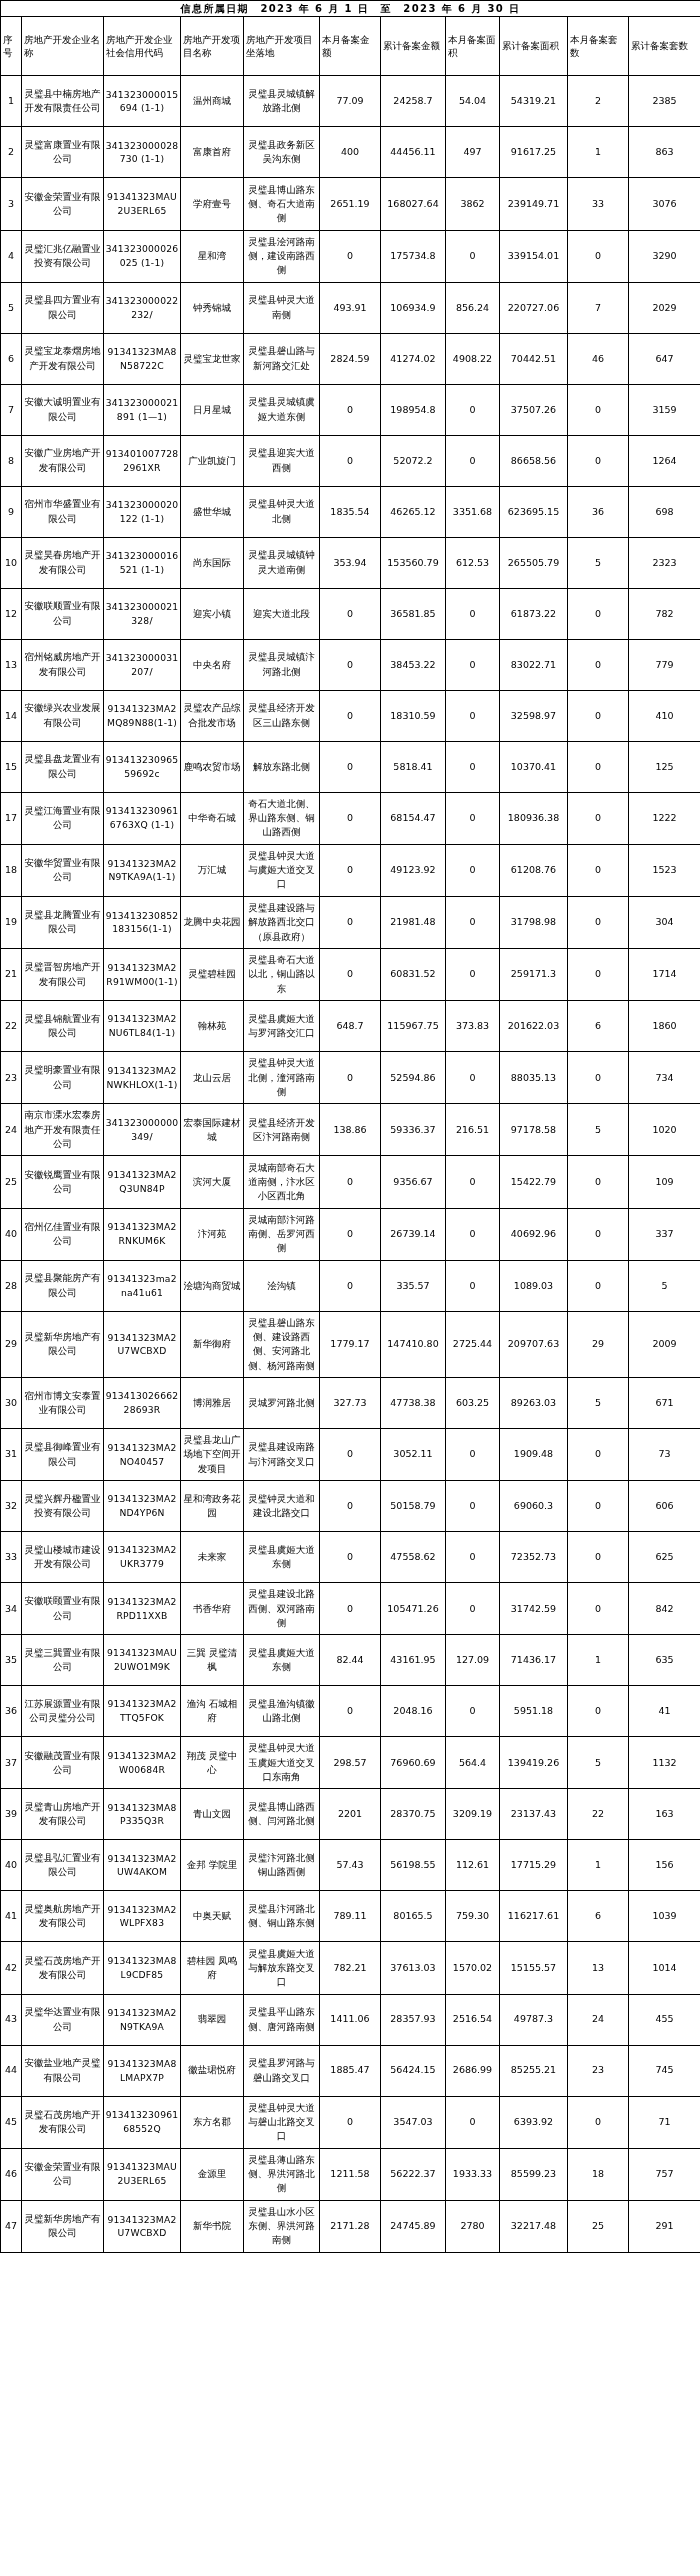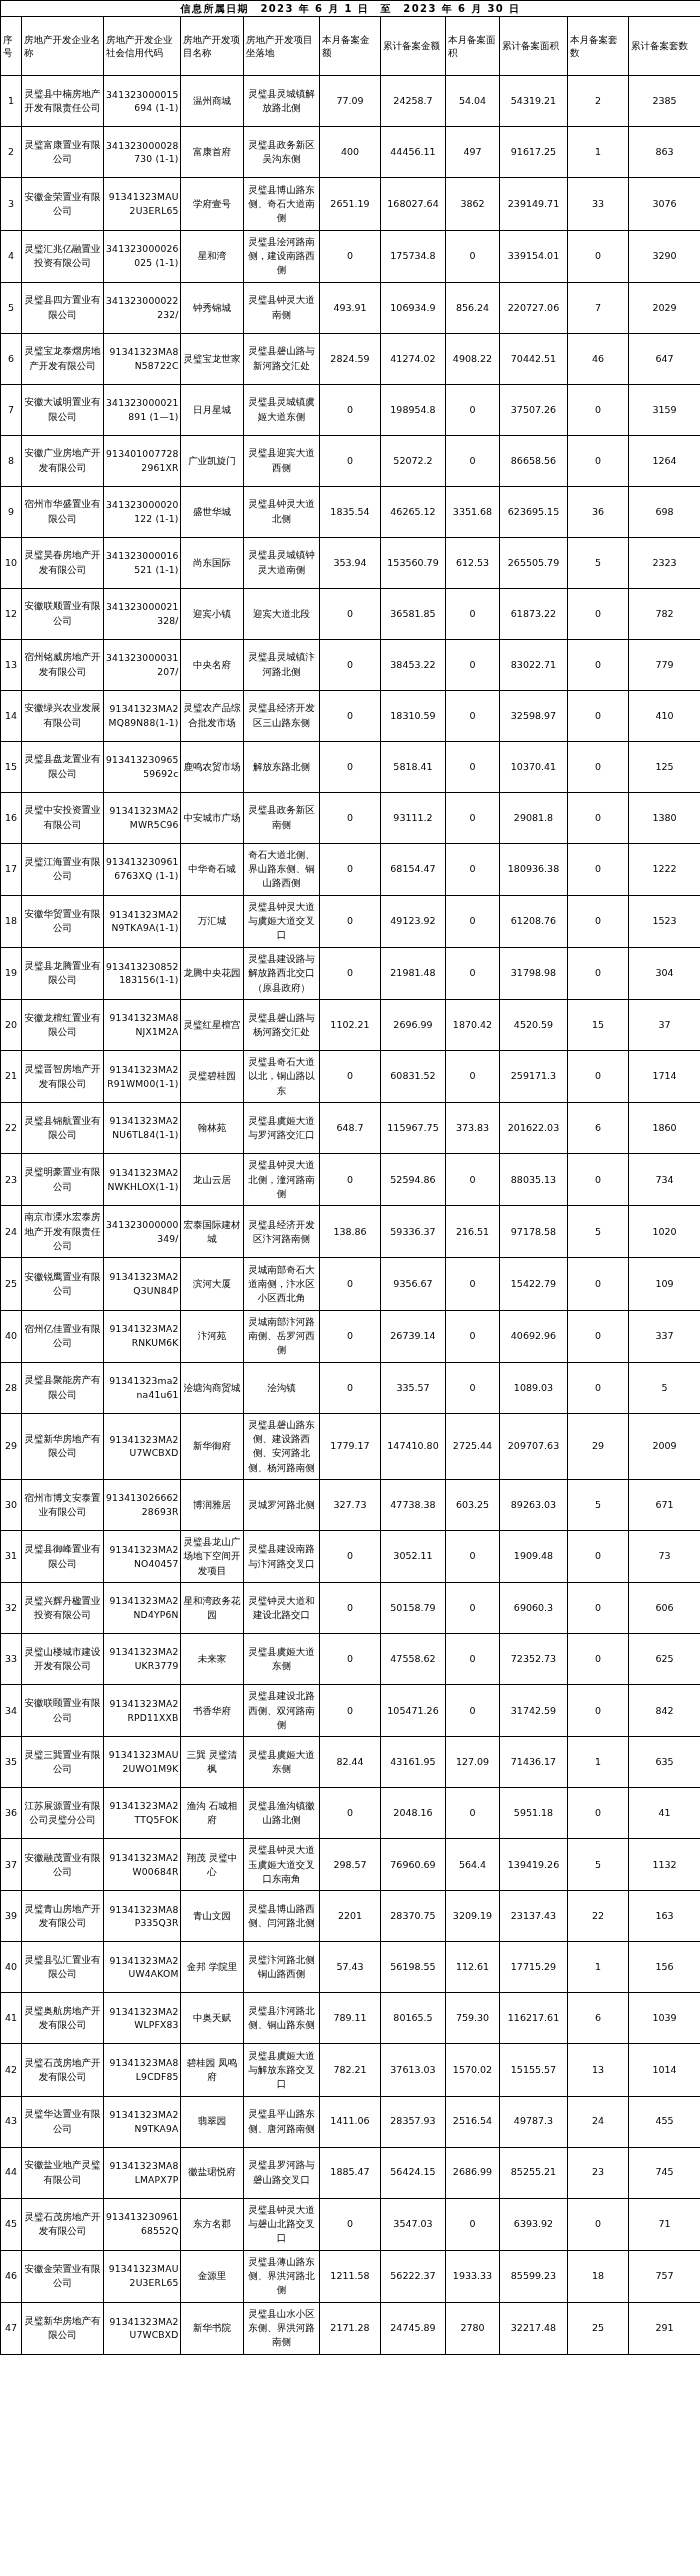--- a/index.html
+++ b/index.html
@@ -58,7 +58,7 @@
     line-height: 1.5;
     word-break: break-all;
   }
-  td.cell-credit_code { font-size: 9.2px; letter-spacing: 0.2px; text-align: right; }
+  td.cell-credit_code { font-size: 9.2px; letter-spacing: 0.2px; }
   td.cell-seq { padding: 4.2px 0.7px; }
   
   col.w-seq       { width: 21px; }

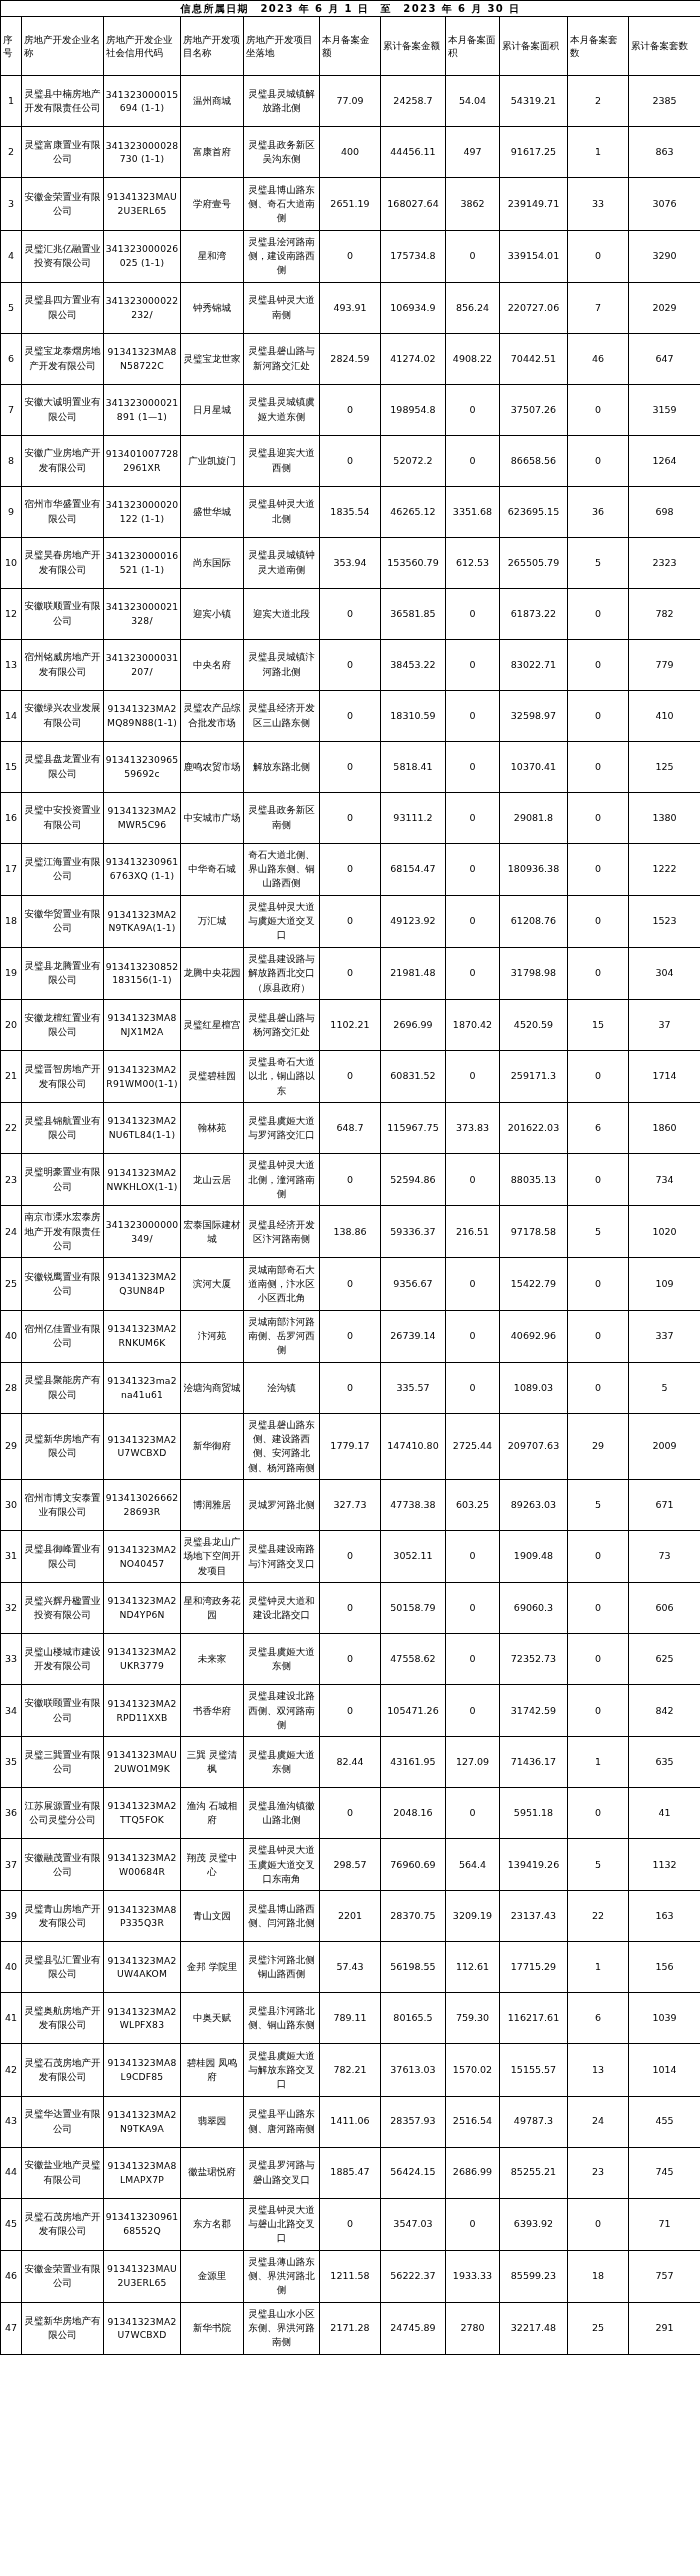--- a/index.html
+++ b/index.html
@@ -293,19 +293,6 @@
           <td class="cell-total_units">125</td>
         </tr>
         <tr class="data-row">
-          <td class="cell-seq">16</td>
-          <td class="cell-company">灵璧中安投资置业有限公司</td>
-          <td class="cell-credit_code">91341323MA2MWR5C96</td>
-          <td class="cell-project">中安城市广场</td>
-          <td class="cell-location">灵璧县政务新区 南侧</td>
-          <td class="cell-month_amount">0</td>
-          <td class="cell-total_amount">93111.2</td>
-          <td class="cell-month_area">0</td>
-          <td class="cell-total_area">29081.8</td>
-          <td class="cell-month_units">0</td>
-          <td class="cell-total_units">1380</td>
-        </tr>
-        <tr class="data-row">
           <td class="cell-seq">17</td>
           <td class="cell-company">灵璧江海置业有限公司</td>
           <td class="cell-credit_code">9134132309616763XQ (1-1)</td>

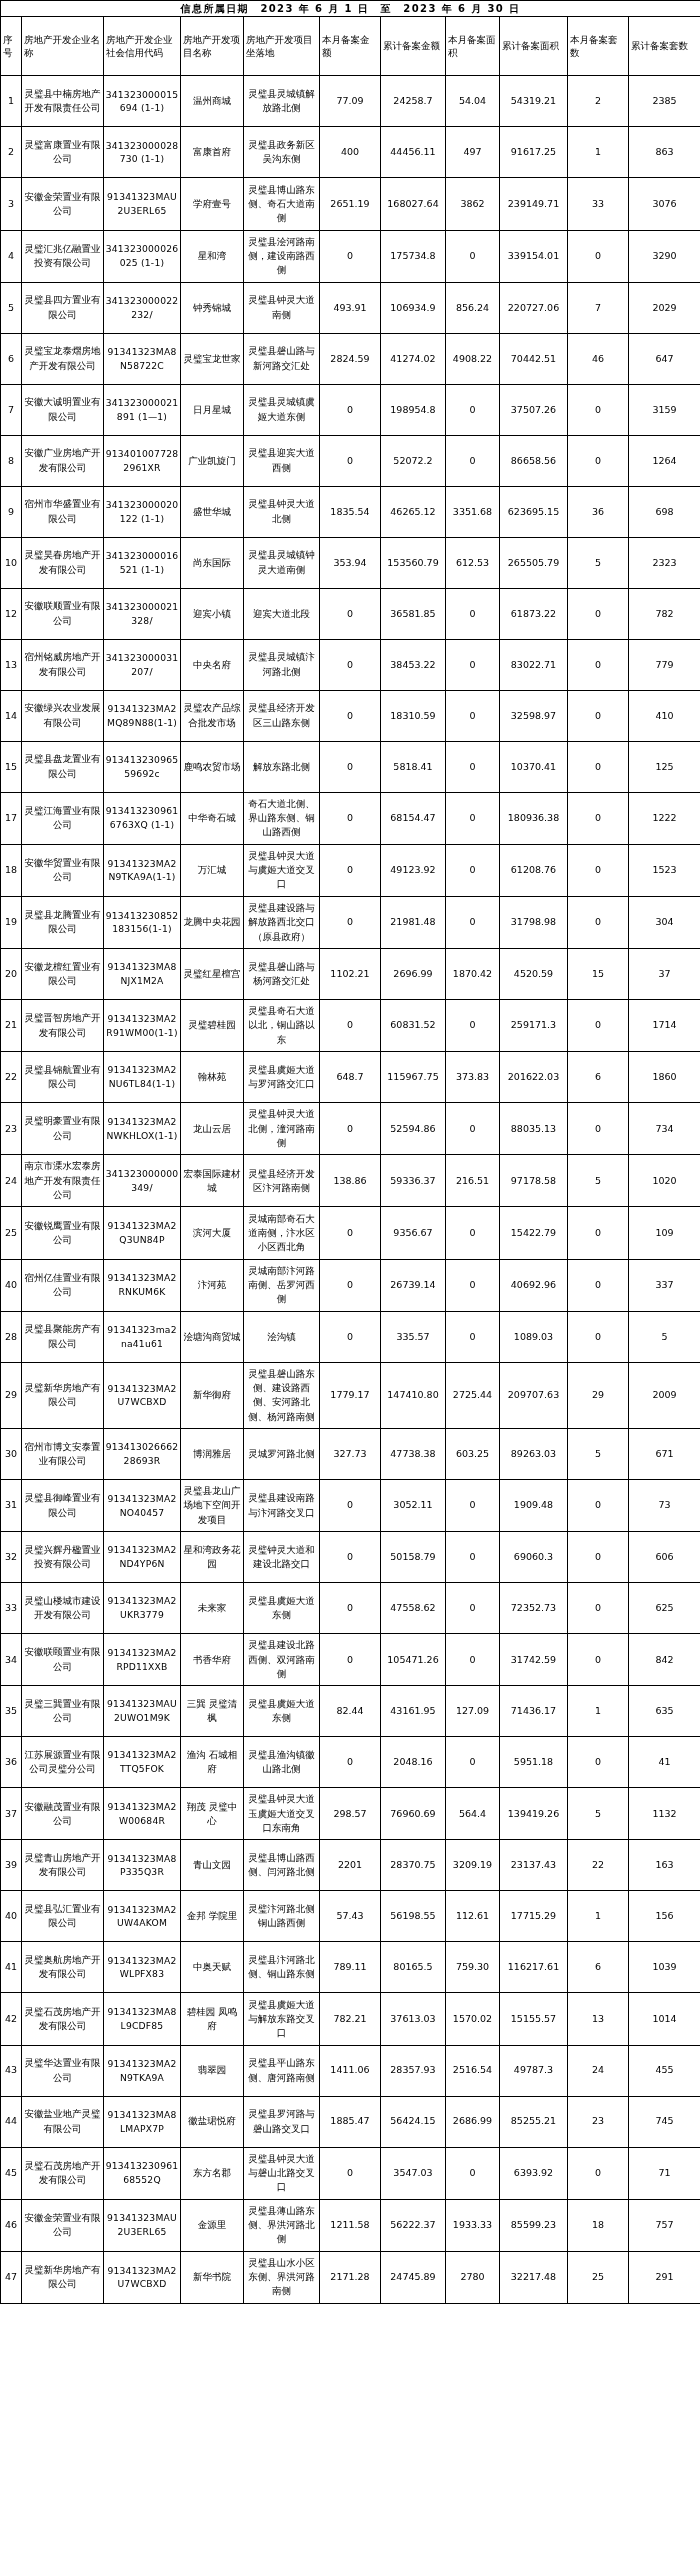--- a/index.html
+++ b/index.html
@@ -332,19 +332,6 @@
           <td class="cell-total_units">304</td>
         </tr>
         <tr class="data-row">
-          <td class="cell-seq">20</td>
-          <td class="cell-company">安徽龙檀红置业有限公司</td>
-          <td class="cell-credit_code">91341323MA8NJX1M2A</td>
-          <td class="cell-project">灵璧红星檀宫</td>
-          <td class="cell-location">灵璧县磬山路与杨河路交汇处</td>
-          <td class="cell-month_amount">1102.21</td>
-          <td class="cell-total_amount">2696.99</td>
-          <td class="cell-month_area">1870.42</td>
-          <td class="cell-total_area">4520.59</td>
-          <td class="cell-month_units">15</td>
-          <td class="cell-total_units">37</td>
-        </tr>
-        <tr class="data-row">
           <td class="cell-seq">21</td>
           <td class="cell-company">灵璧晋智房地产开发有限公司</td>
           <td class="cell-credit_code">91341323MA2R91WM00(1-1)</td>

